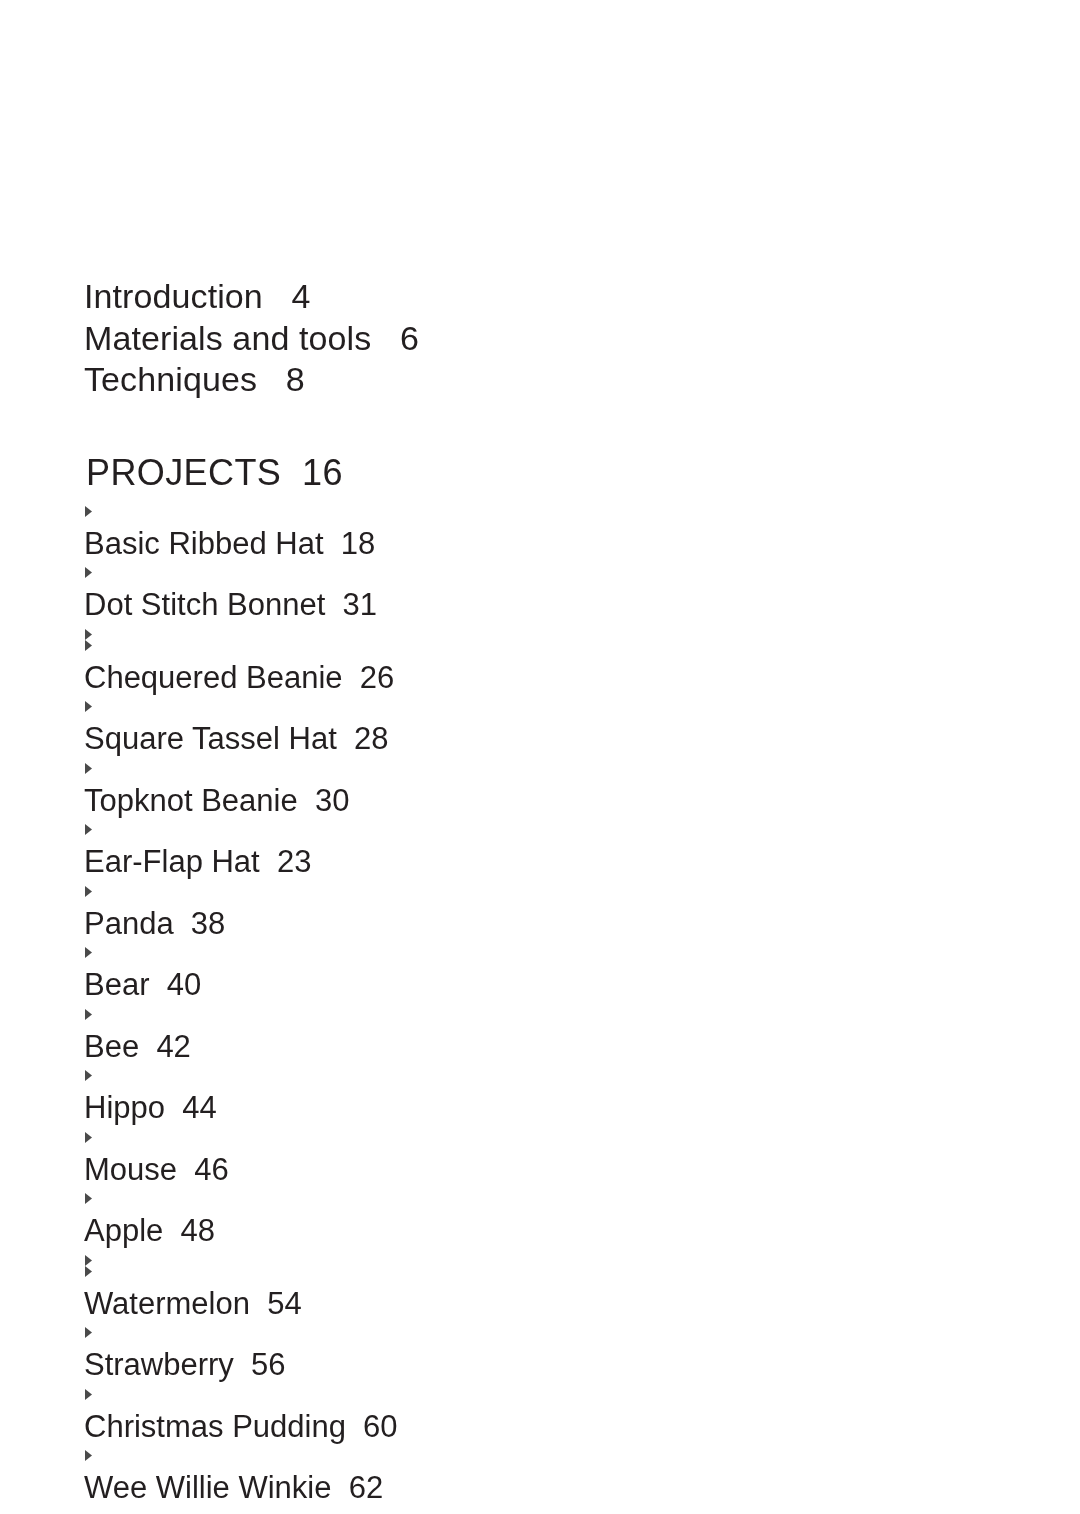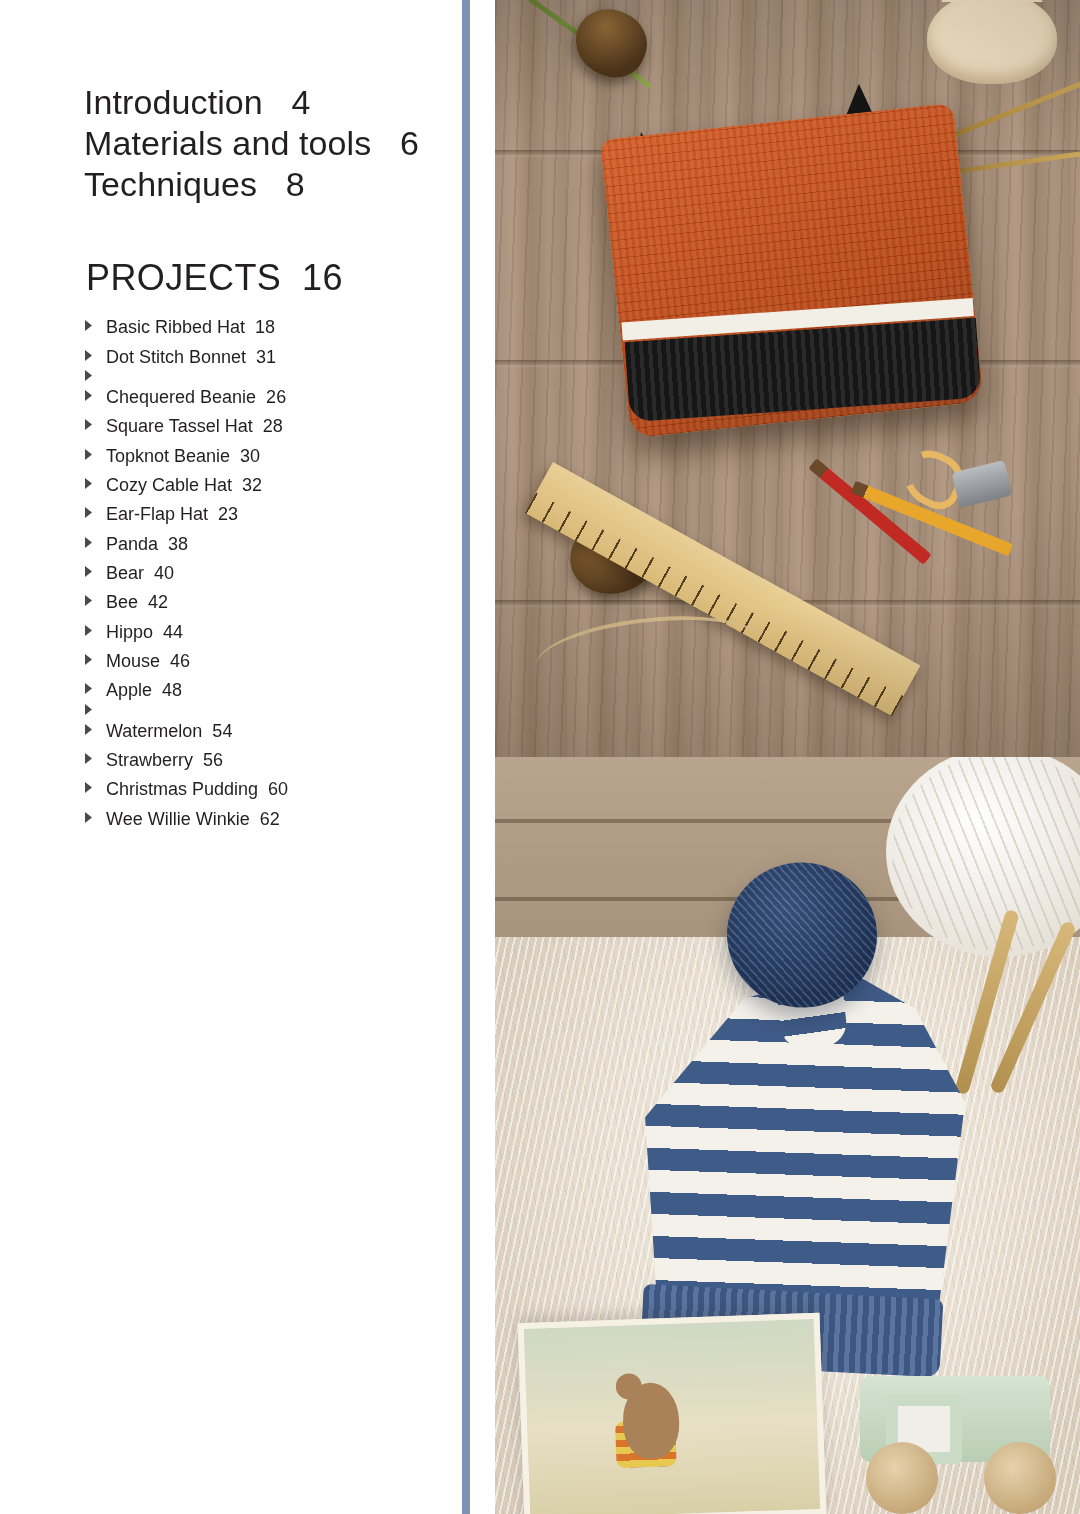--- a/index.html
+++ b/index.html
@@ -19,6 +19,7 @@
     position: absolute;
     inset: 0;
     display: flex;
+    align-items: flex-end;
   }
 
   

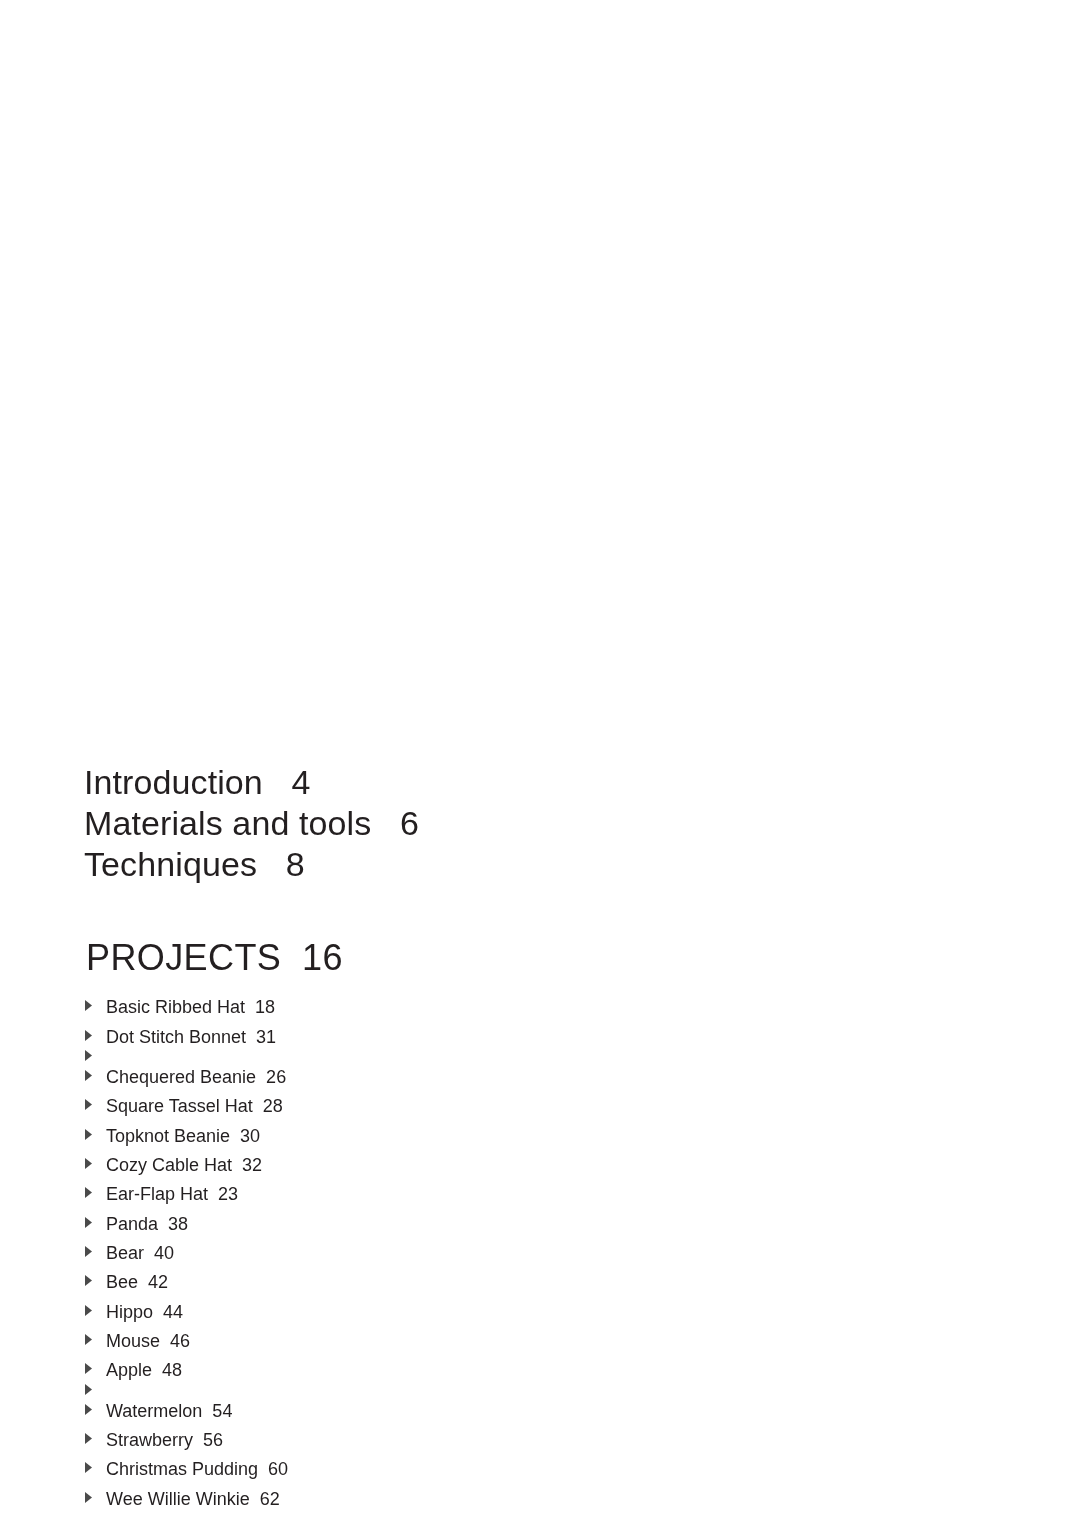--- a/index.html
+++ b/index.html
@@ -57,10 +57,11 @@
   ul.projects li {
     display: flex;
     align-items: baseline;
-    font-size: 18px;
+    font-size: 31px;
     line-height: 1.63;
     white-space: pre;
     color: #231f20;
+    flex-direction: column;
   }
   .bullet {
     flex: 0 0 auto;

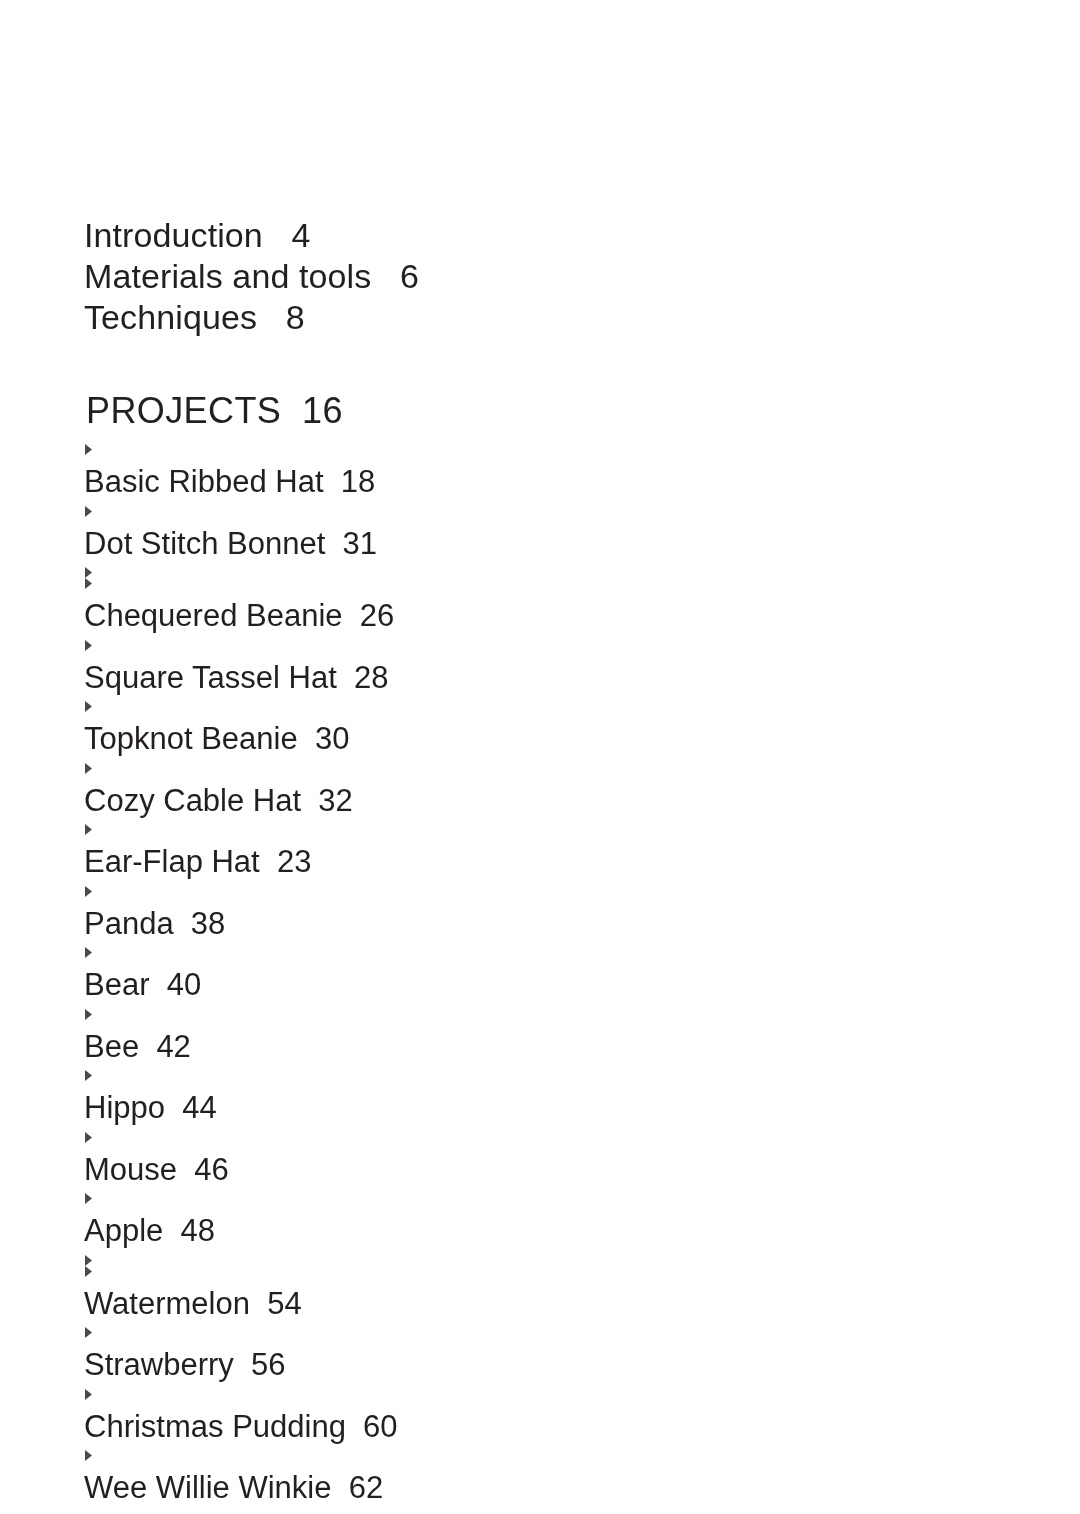--- a/index.html
+++ b/index.html
@@ -485,9 +485,6 @@
       <li><span class="bullet"><svg width="9" height="11" viewBox="0 0 9 11">
               <path d="M1 0 L8 5.5 L1 11 Z" fill="#4a4a4a"></path>
             </svg></span><span>Topknot Beanie  30</span></li>
-      <li><span class="bullet"><svg width="9" height="11" viewBox="0 0 9 11">
-              <path d="M1 0 L8 5.5 L1 11 Z" fill="#4a4a4a"></path>
-            </svg></span><span>Cozy Cable Hat  32</span></li>
       <li><span class="bullet"><svg width="9" height="11" viewBox="0 0 9 11">
               <path d="M1 0 L8 5.5 L1 11 Z" fill="#4a4a4a"></path>
             </svg></span><span>Ear-Flap Hat  23</span></li>

